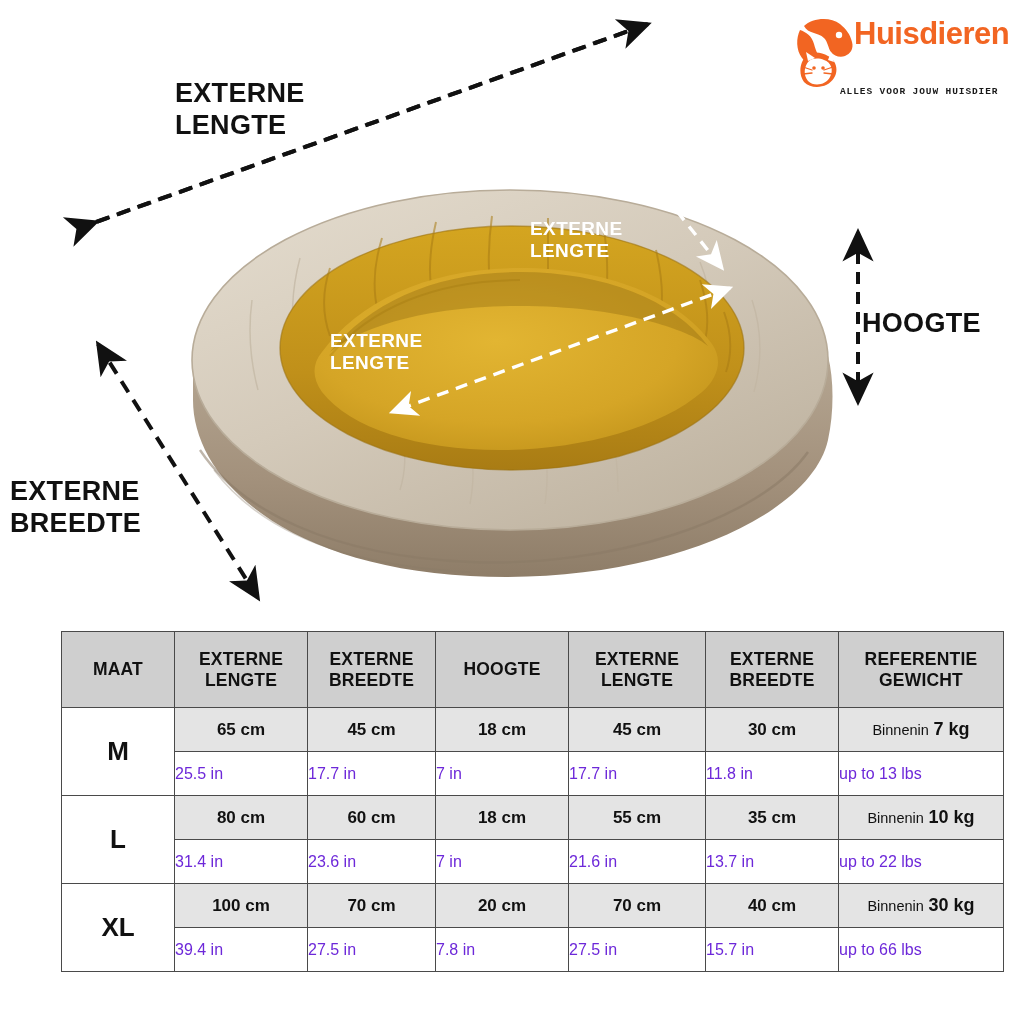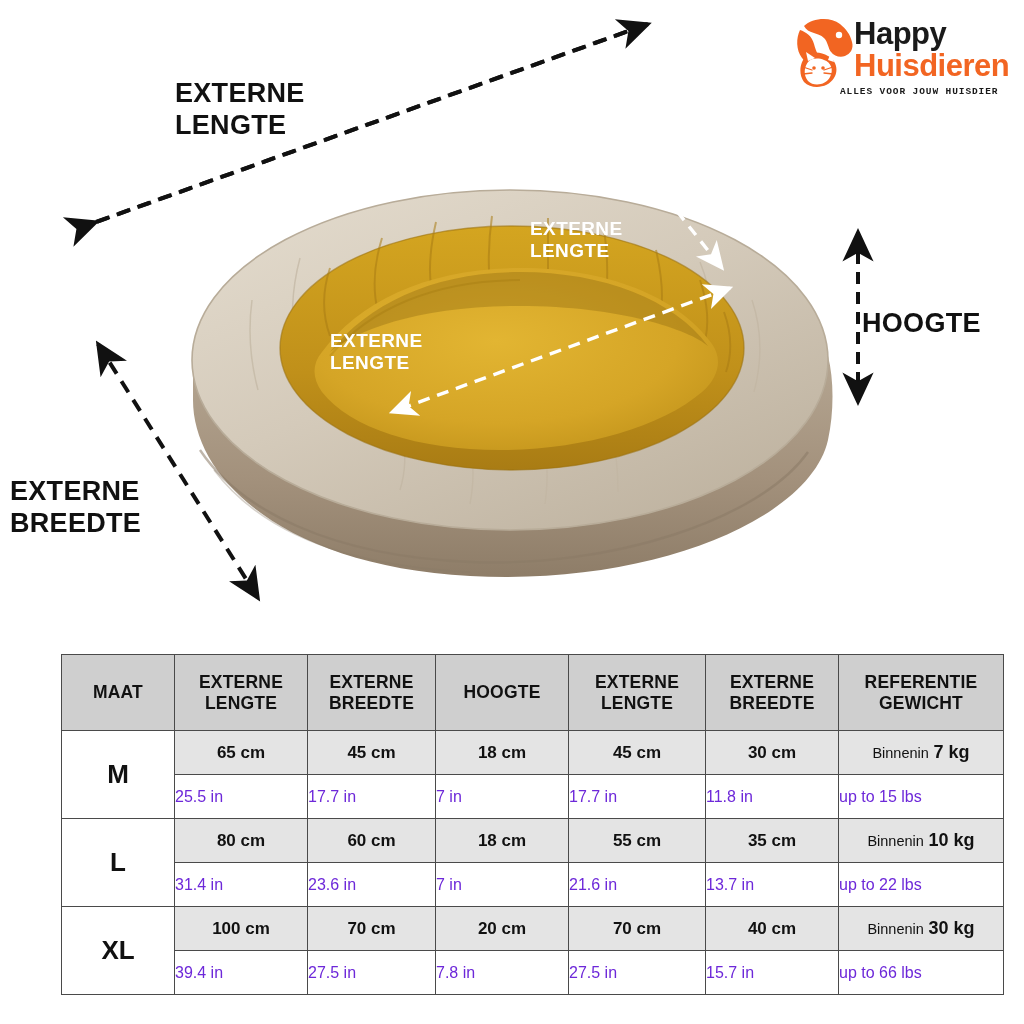--- a/index.html
+++ b/index.html
@@ -123,7 +123,6 @@
       </svg>
     </div>
     <div id="logo-text">
-      <div class="logo-line1">Happy</div>
       <div class="logo-line2">Huisdieren</div>
     </div>
     <div class="logo-tag">ALLES VOOR JOUW HUISDIER</div>

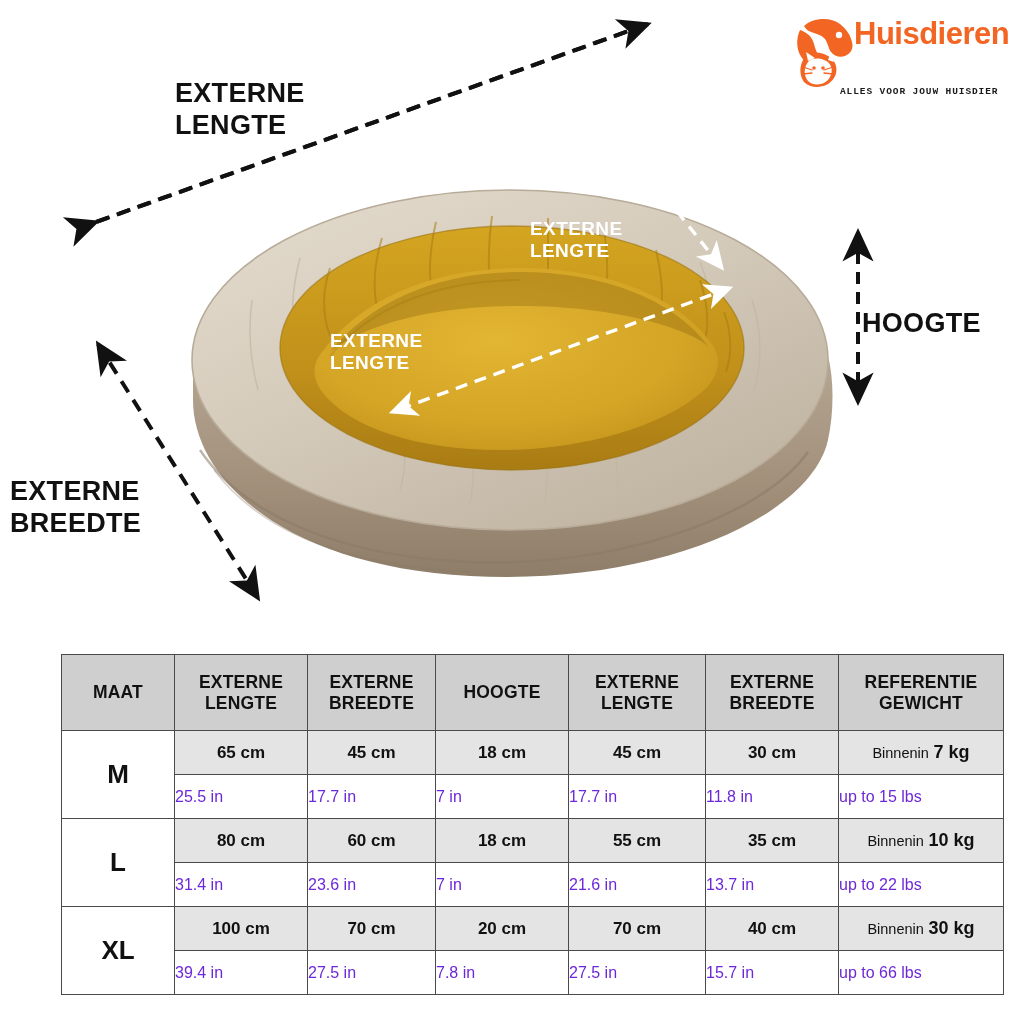--- a/index.html
+++ b/index.html
@@ -56,7 +56,7 @@
 
   
   #size-table {
-    position: absolute; left: 61px; top: 654px;
+    position: absolute; left: 61px; top: 631px;
     width: 942px; border-collapse: collapse;
     font-family: "Liberation Sans", sans-serif;
     table-layout: fixed;

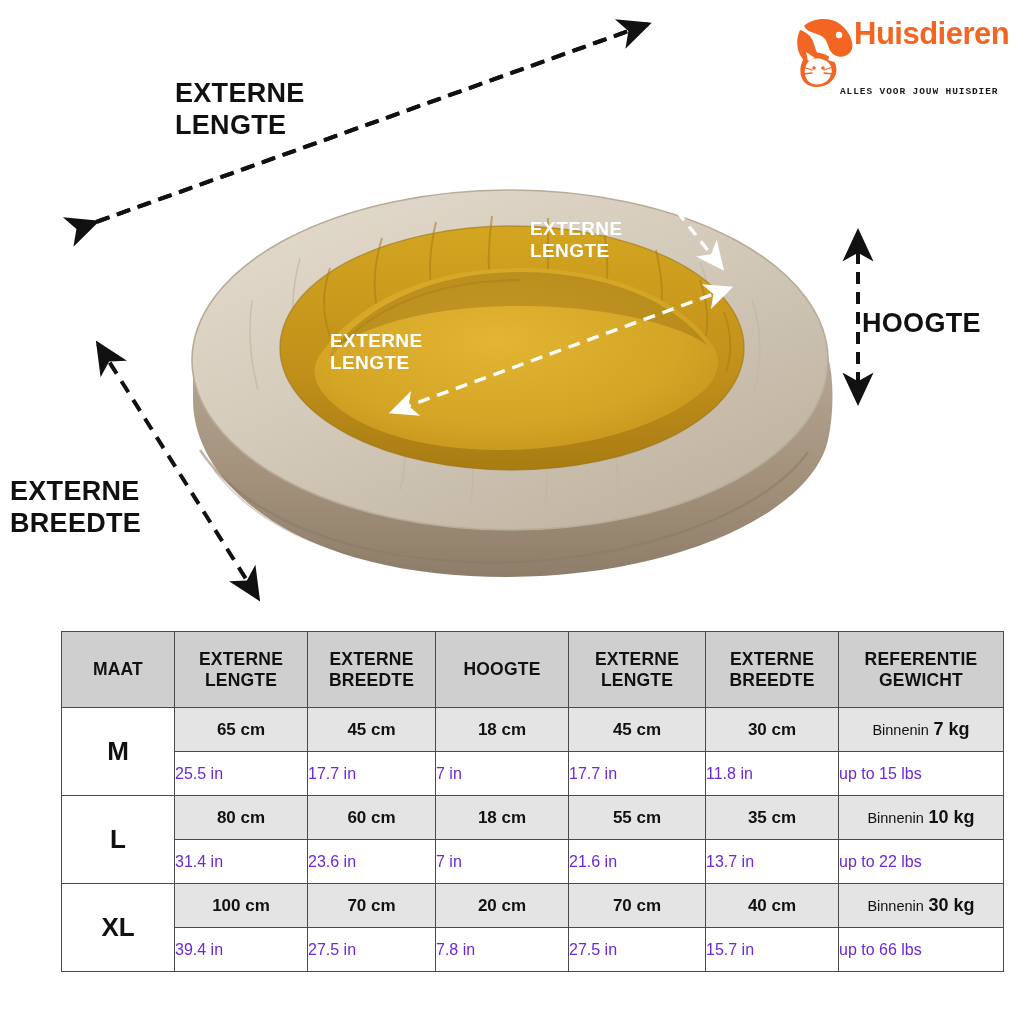--- a/index.html
+++ b/index.html
@@ -280,7 +280,7 @@
         <td class="in-cell">7 in</td>
         <td class="in-cell">17.7 in</td>
         <td class="in-cell">11.8 in</td>
-        <td class="in-cell">up to 15 lbs</td>
+        <td class="in-cell">up to 13 lbs</td>
       </tr>
 
       <tr>

